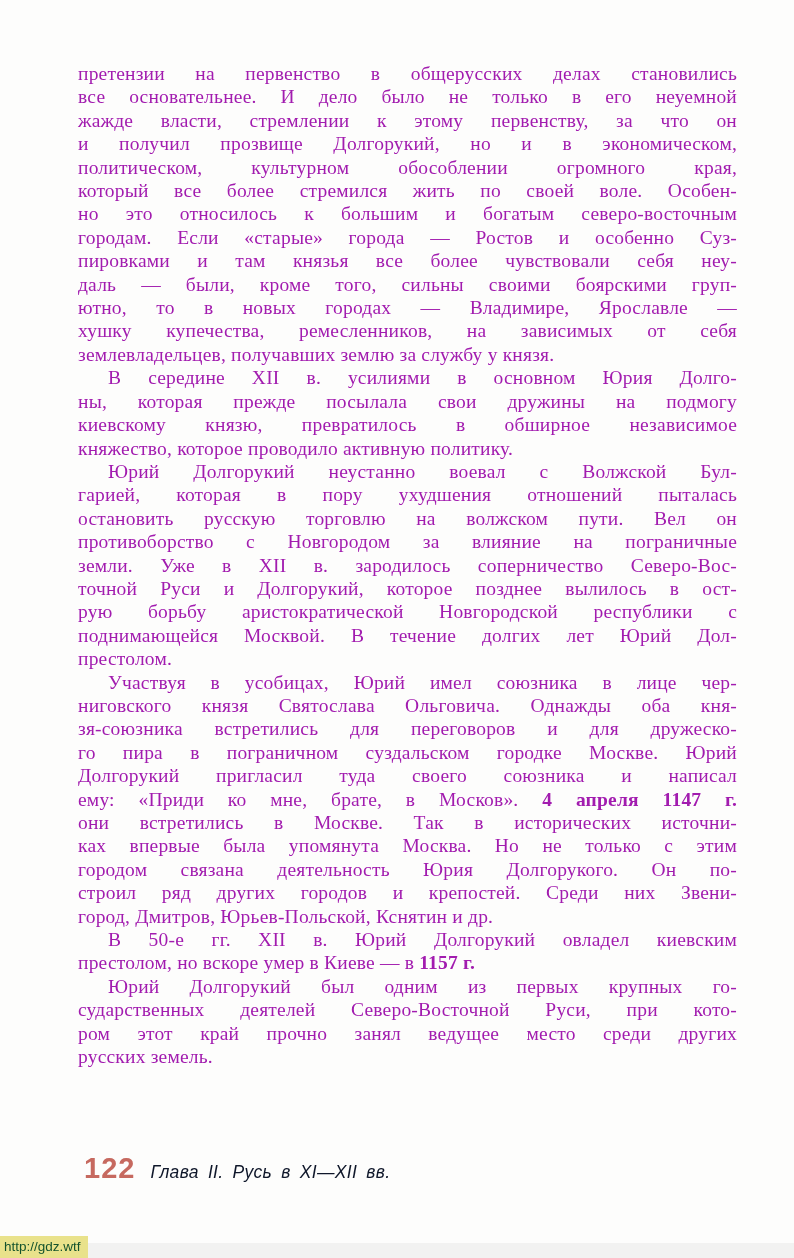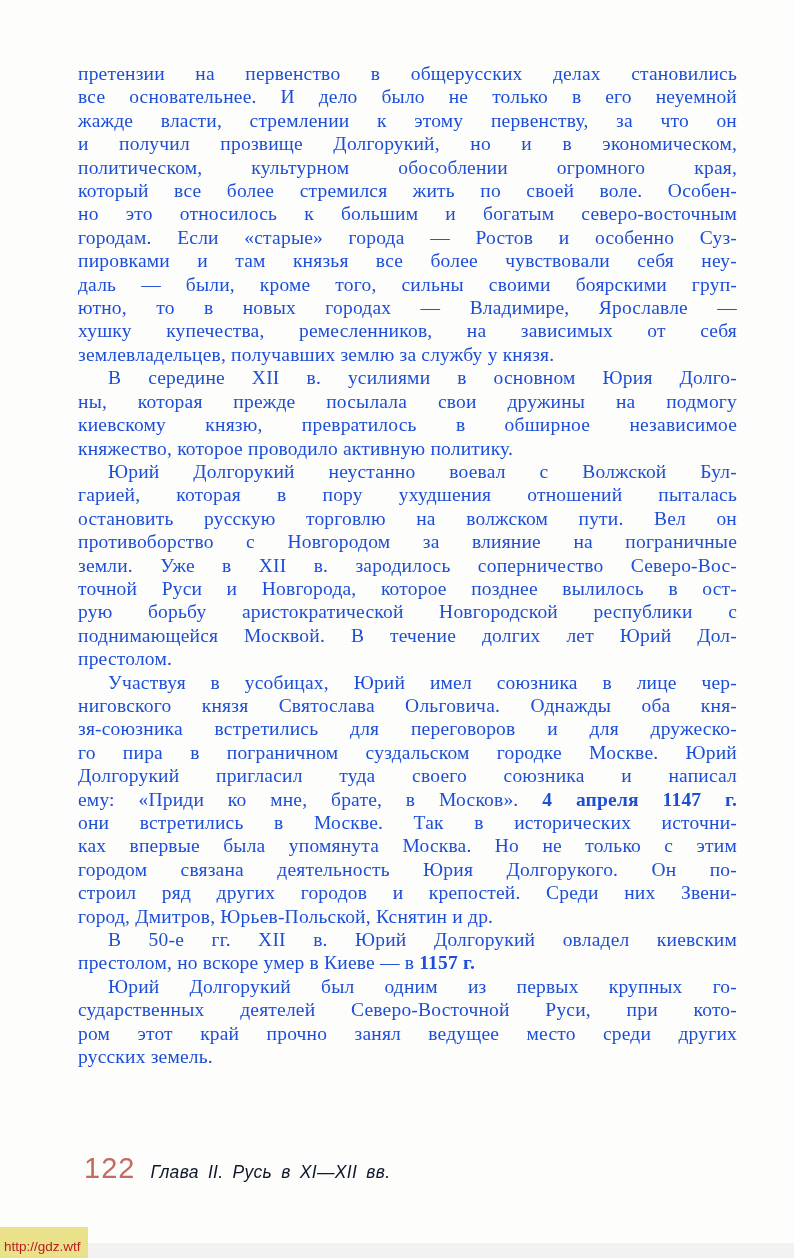--- a/index.html
+++ b/index.html
@@ -59,7 +59,7 @@
 <div class="page">
   <div class="bottom-shade"></div>
 
-  <div class="text-column" style="color: #1d4ed8; font-family: Liberation Serif, serif;">
+  <div class="text-column" style="color: #a21caf; font-family: Liberation Serif, serif;">
       <div class="paragraph">
         <div class="line"><span>претензии на первенство в общерусских делах становились</span></div>
         <div class="line"><span>все основательнее. И дело было не только в его неуемной</span></div>

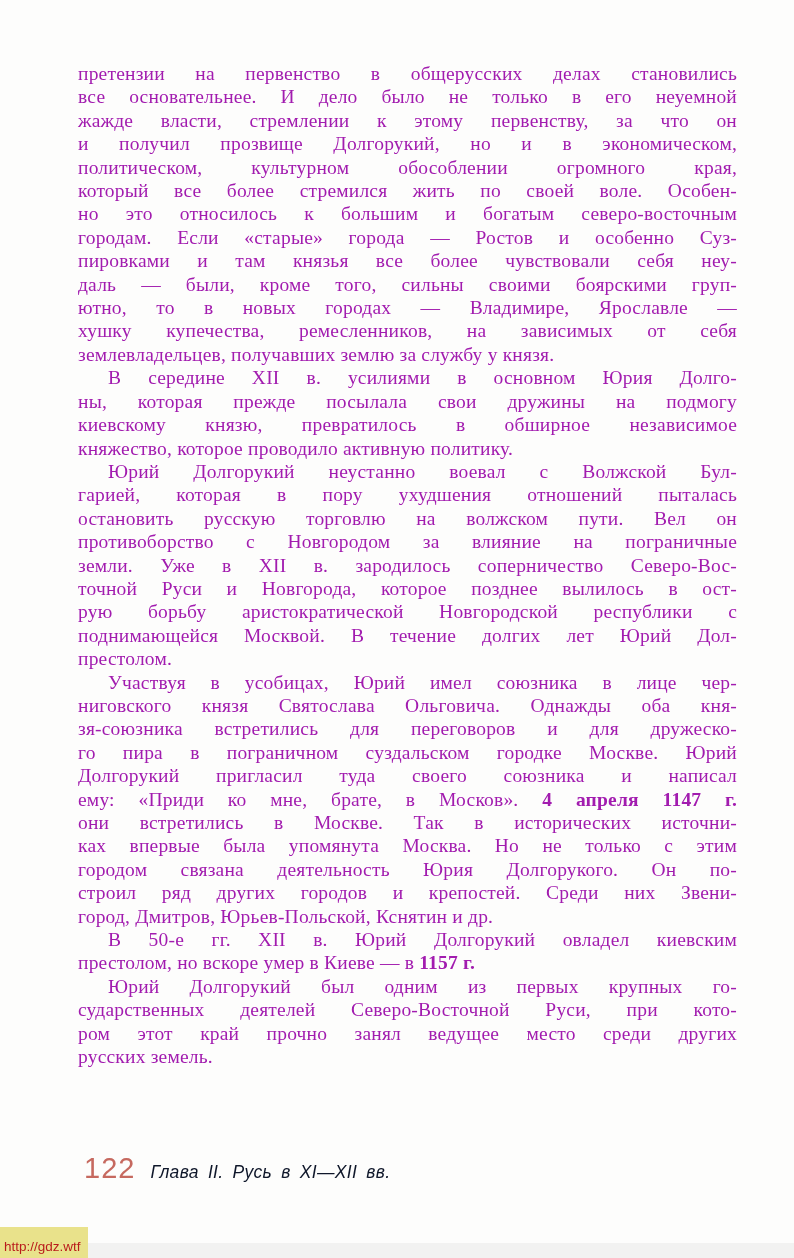--- a/index.html
+++ b/index.html
@@ -87,7 +87,7 @@
         <div class="line"><span>остановить русскую торговлю на волжском пути. Вел он</span></div>
         <div class="line"><span>противоборство с Новгородом за влияние на пограничные</span></div>
         <div class="line"><span>земли. Уже в XII в. зародилось соперничество Северо-Вос-</span></div>
-        <div class="line"><span>точной Руси и Новгорода, которое позднее вылилось в ост-</span></div>
+        <div class="line"><span>точной Руси и Долгорукий, которое позднее вылилось в ост-</span></div>
         <div class="line"><span>рую борьбу аристократической Новгородской республики с</span></div>
         <div class="line"><span>поднимающейся Москвой. В течение долгих лет Юрий Дол-</span></div>
         <div class="line last"><span>престолом.</span></div>

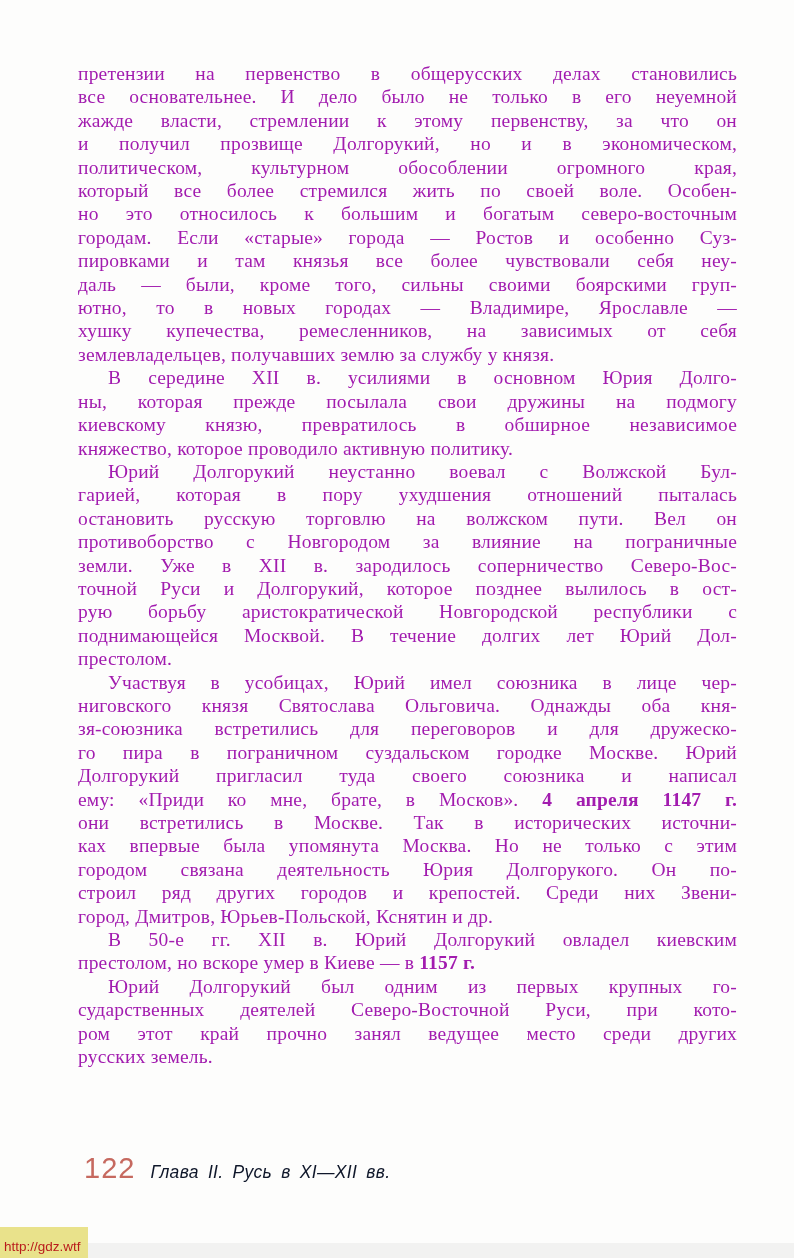--- a/index.html
+++ b/index.html
@@ -38,7 +38,7 @@
     font-family: "Liberation Sans", sans-serif;
   }
   .page-number {
-    font-weight: normal; font-size: 29px;
+    font-weight: bold; font-size: 29px;
     letter-spacing: 1px;
   }
   .chapter-title {

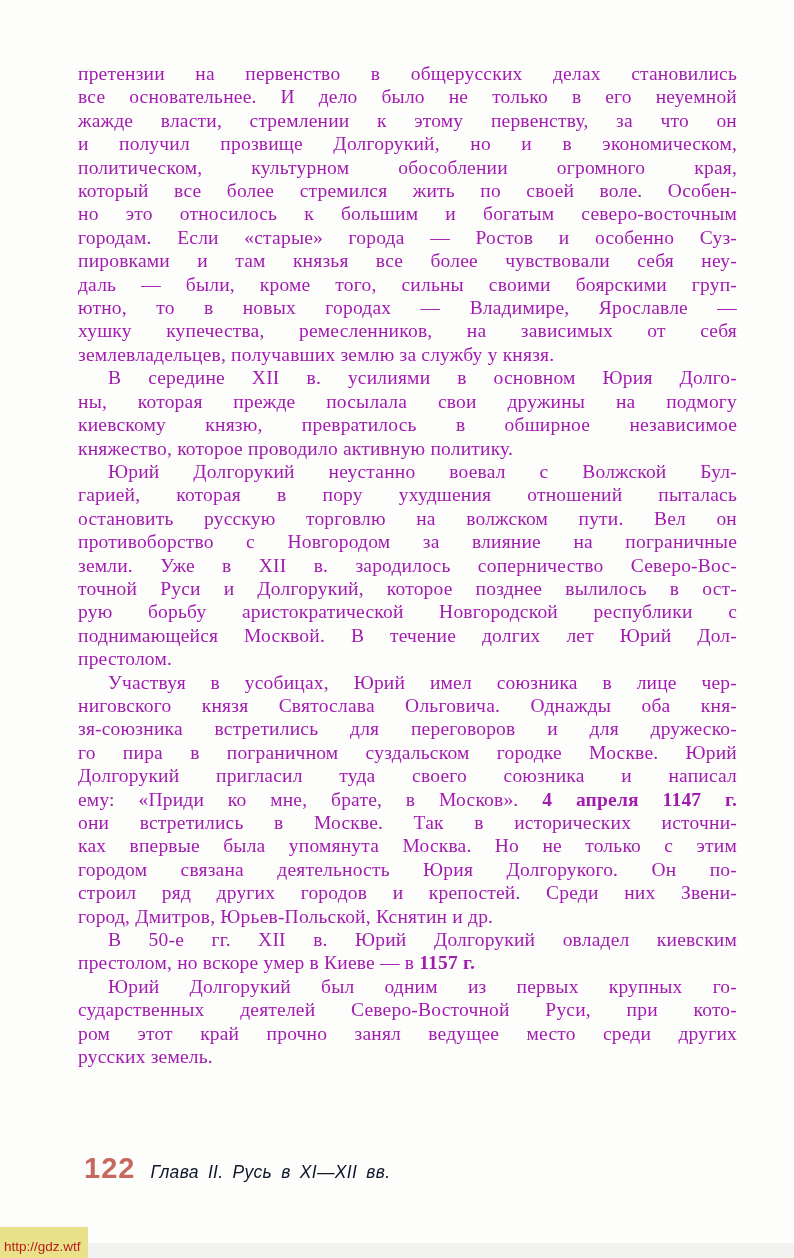--- a/index.html
+++ b/index.html
@@ -49,8 +49,8 @@
     position: absolute; left: 0; bottom: 0;
     font-family: "Liberation Sans", sans-serif;
     font-size: 13.5px;
-    color: #b91c1c;
-    padding: 12px 7px 4px 4px;
+    color: #14532d;
+    padding: 3px 7px 4px 4px;
   }
 </style>
 </head>

